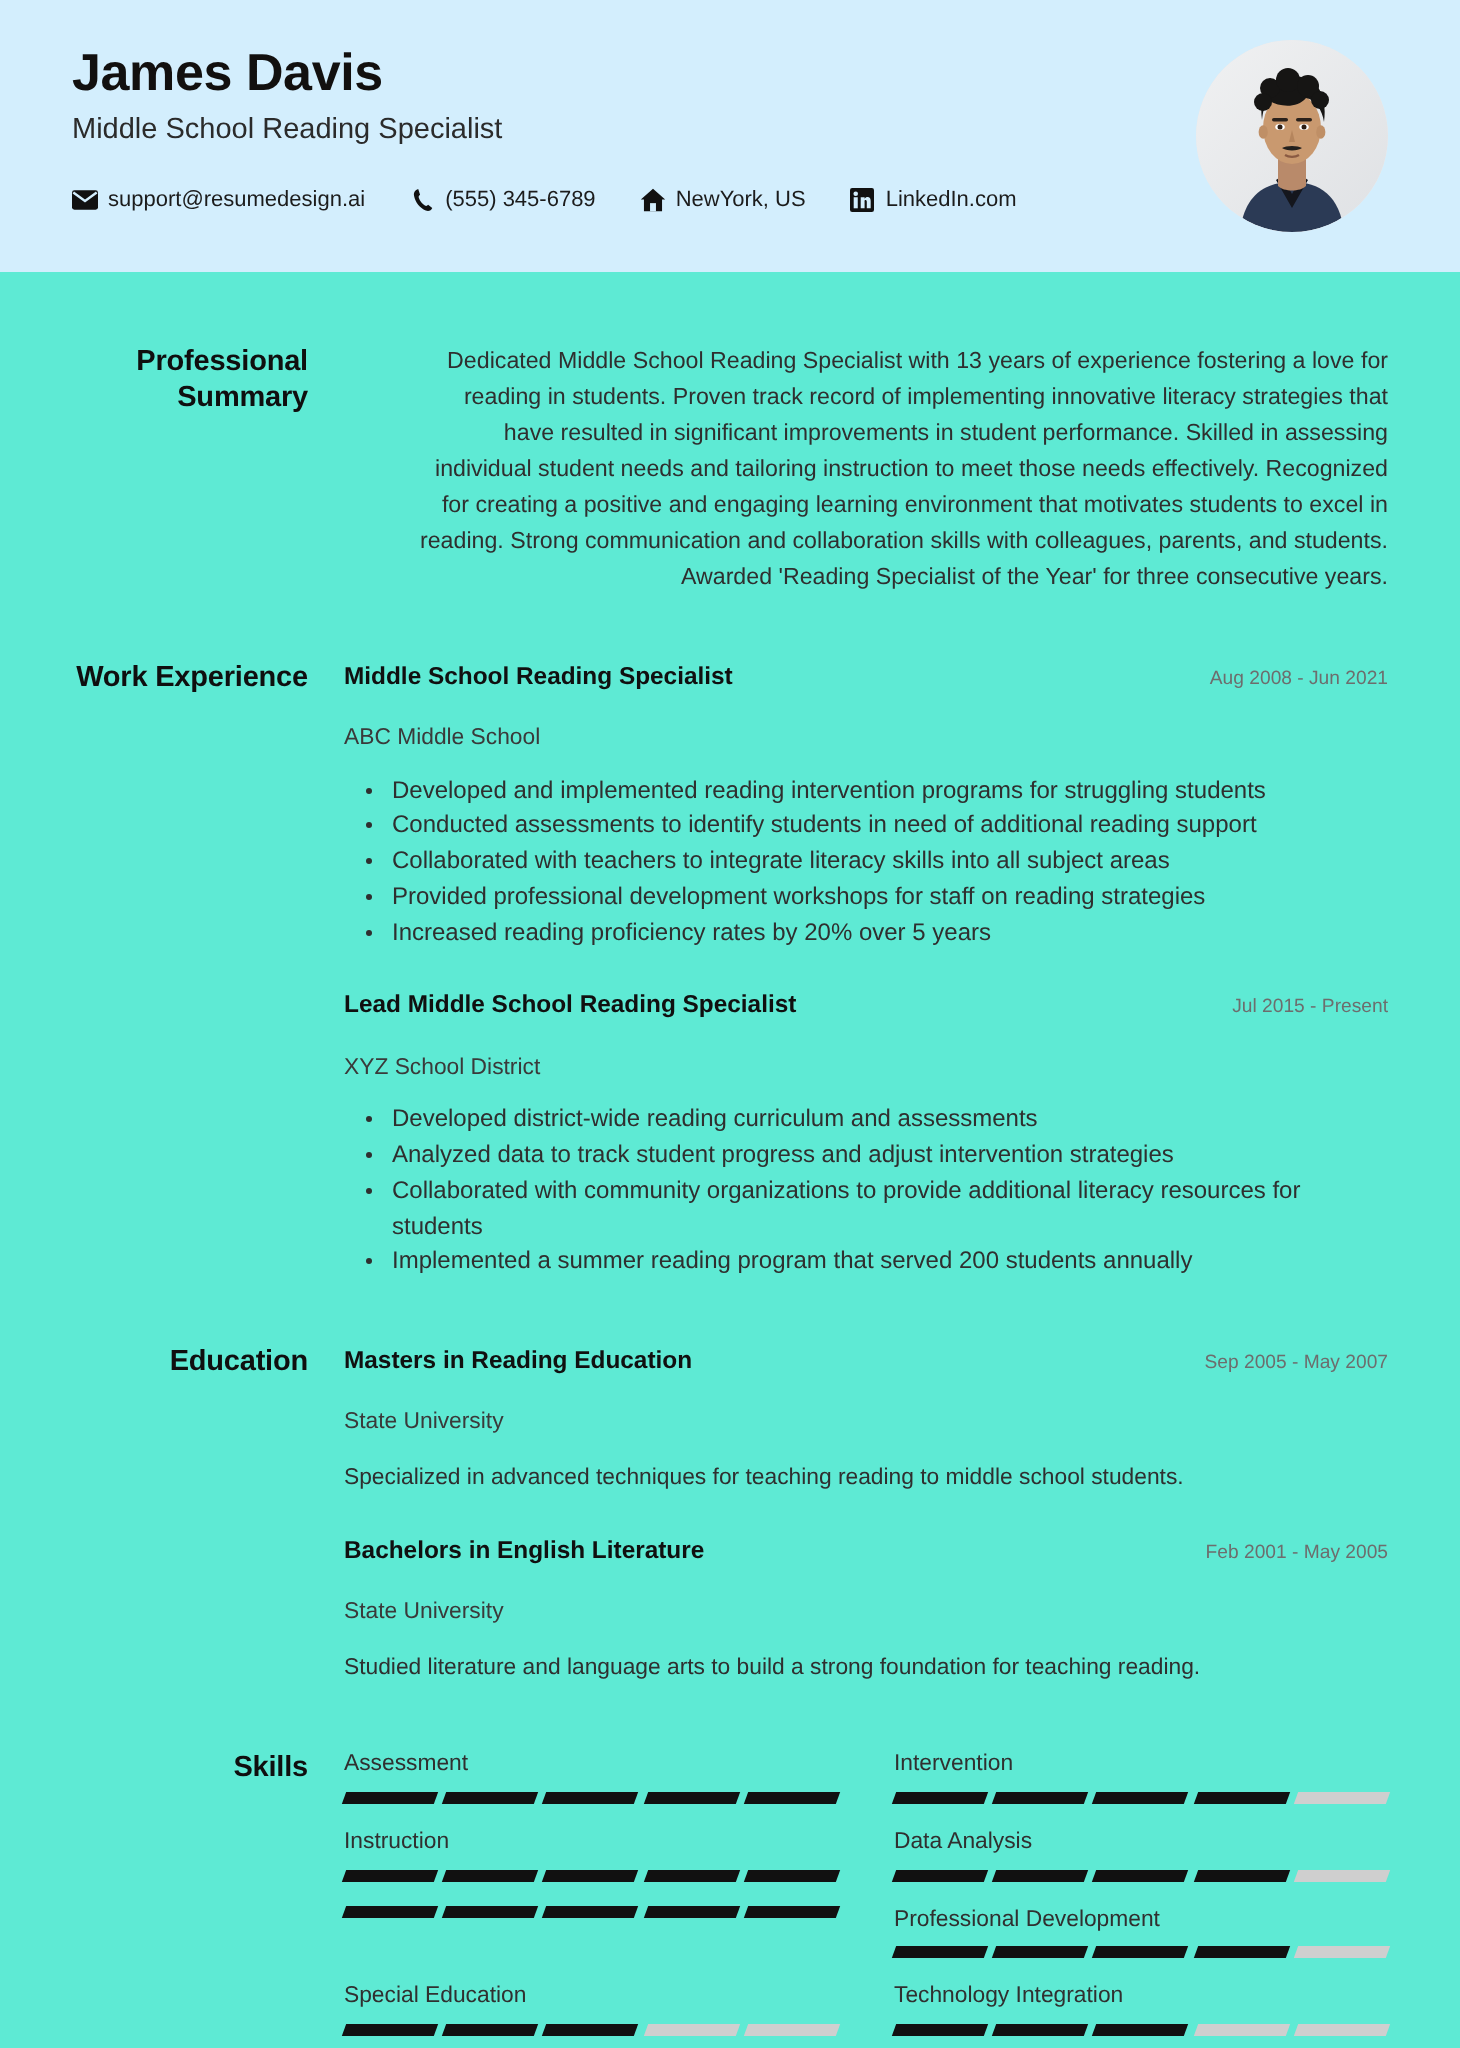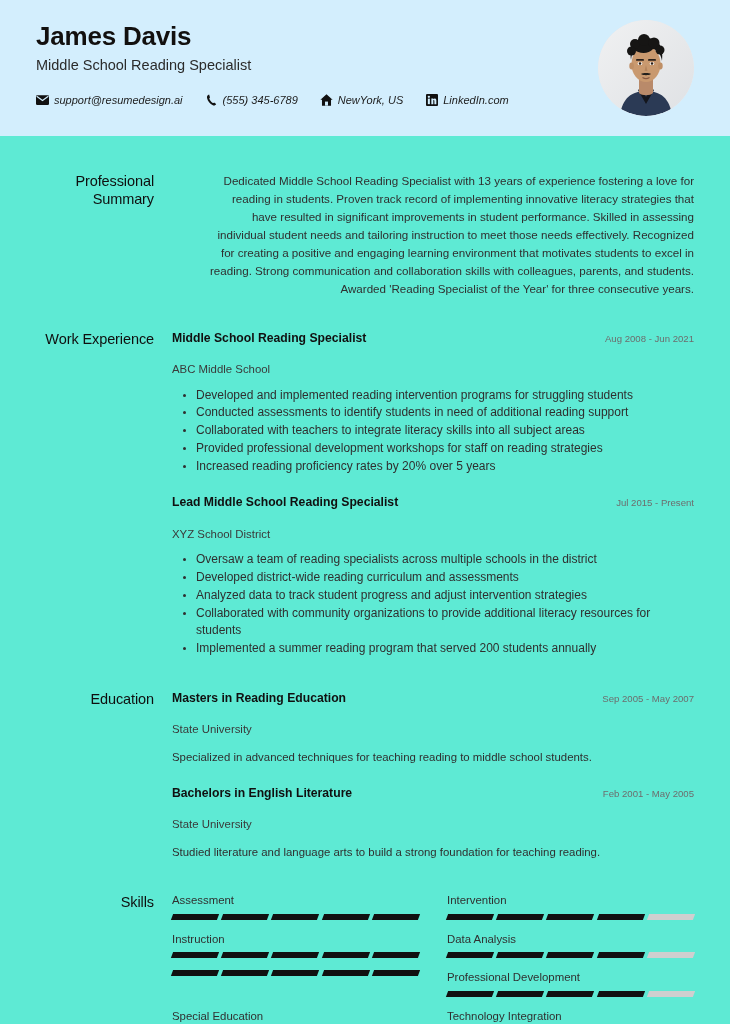--- a/index.html
+++ b/index.html
@@ -37,7 +37,6 @@
     display: flex;
     align-items: flex-start;
     gap: 0;
-    font-style: italic;
   }
   .contact-item {
     display: flex;

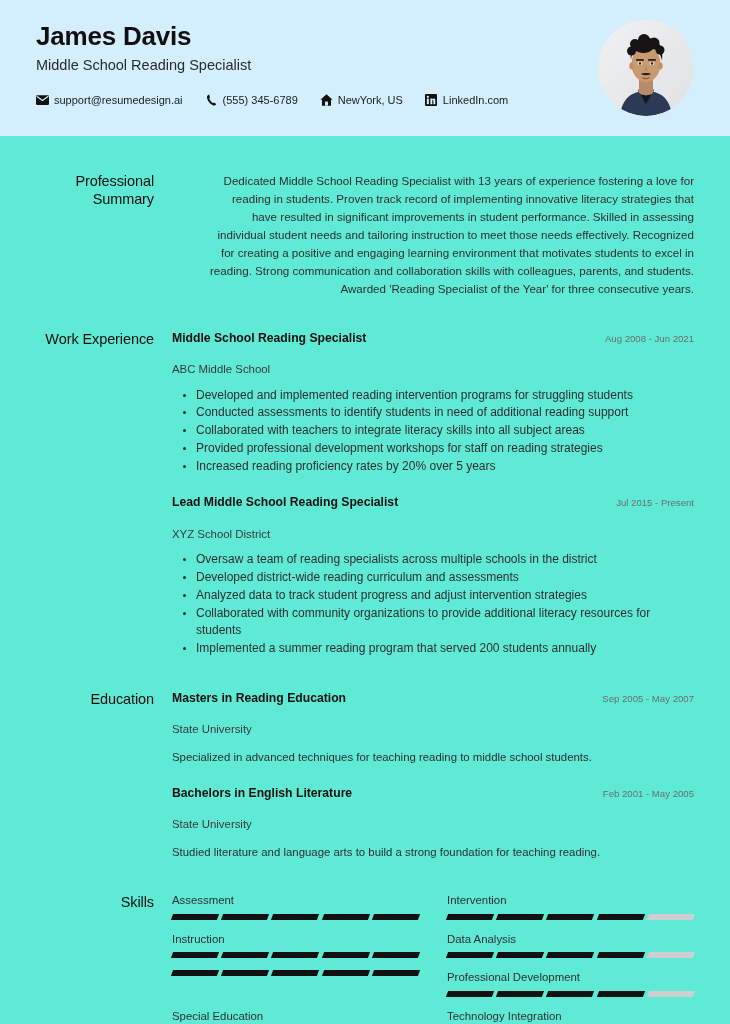--- a/index.html
+++ b/index.html
@@ -81,7 +81,7 @@
     text-align: right;
     padding-right: 18px;
     font-size: 14.5px;
-    font-weight: normal;
+    font-weight: bold;
     color: #0f0f0f;
     line-height: 1.26;
     letter-spacing: -0.1px;

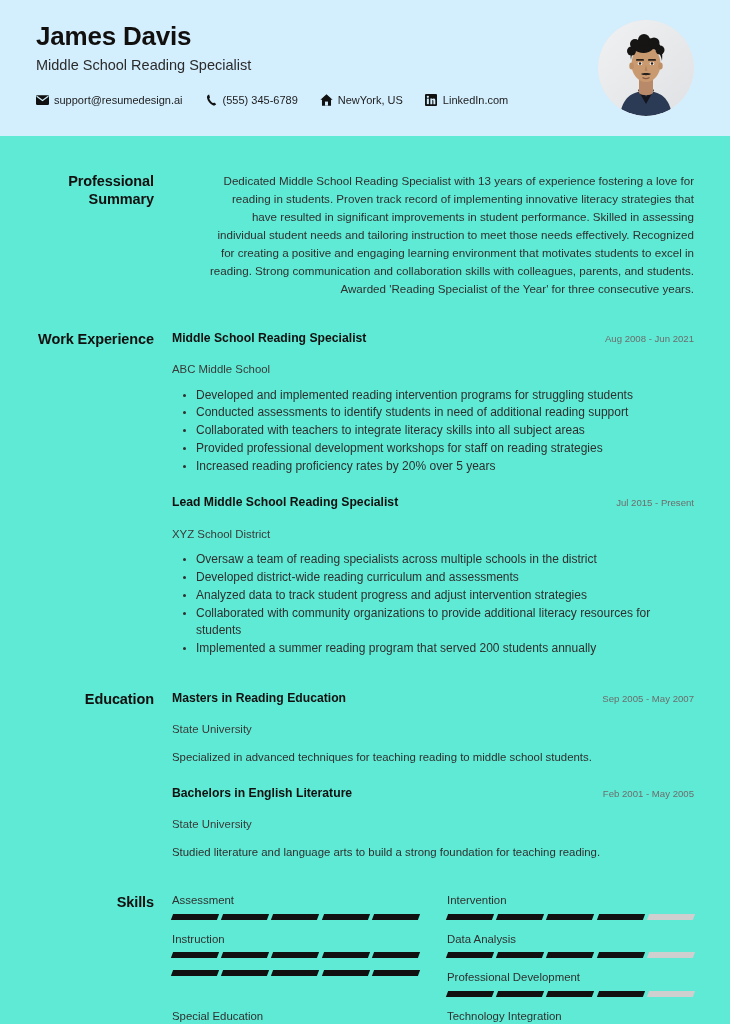--- a/index.html
+++ b/index.html
@@ -352,7 +352,6 @@
           </div>
           <div class="entry-org">XYZ School District</div>
           <ul class="bullets">
-            <li>Oversaw a team of reading specialists across multiple schools in the district</li>
             <li>Developed district-wide reading curriculum and assessments</li>
             <li>Analyzed data to track student progress and adjust intervention strategies</li>
             <li>Collaborated with community organizations to provide additional literacy resources for students</li>

